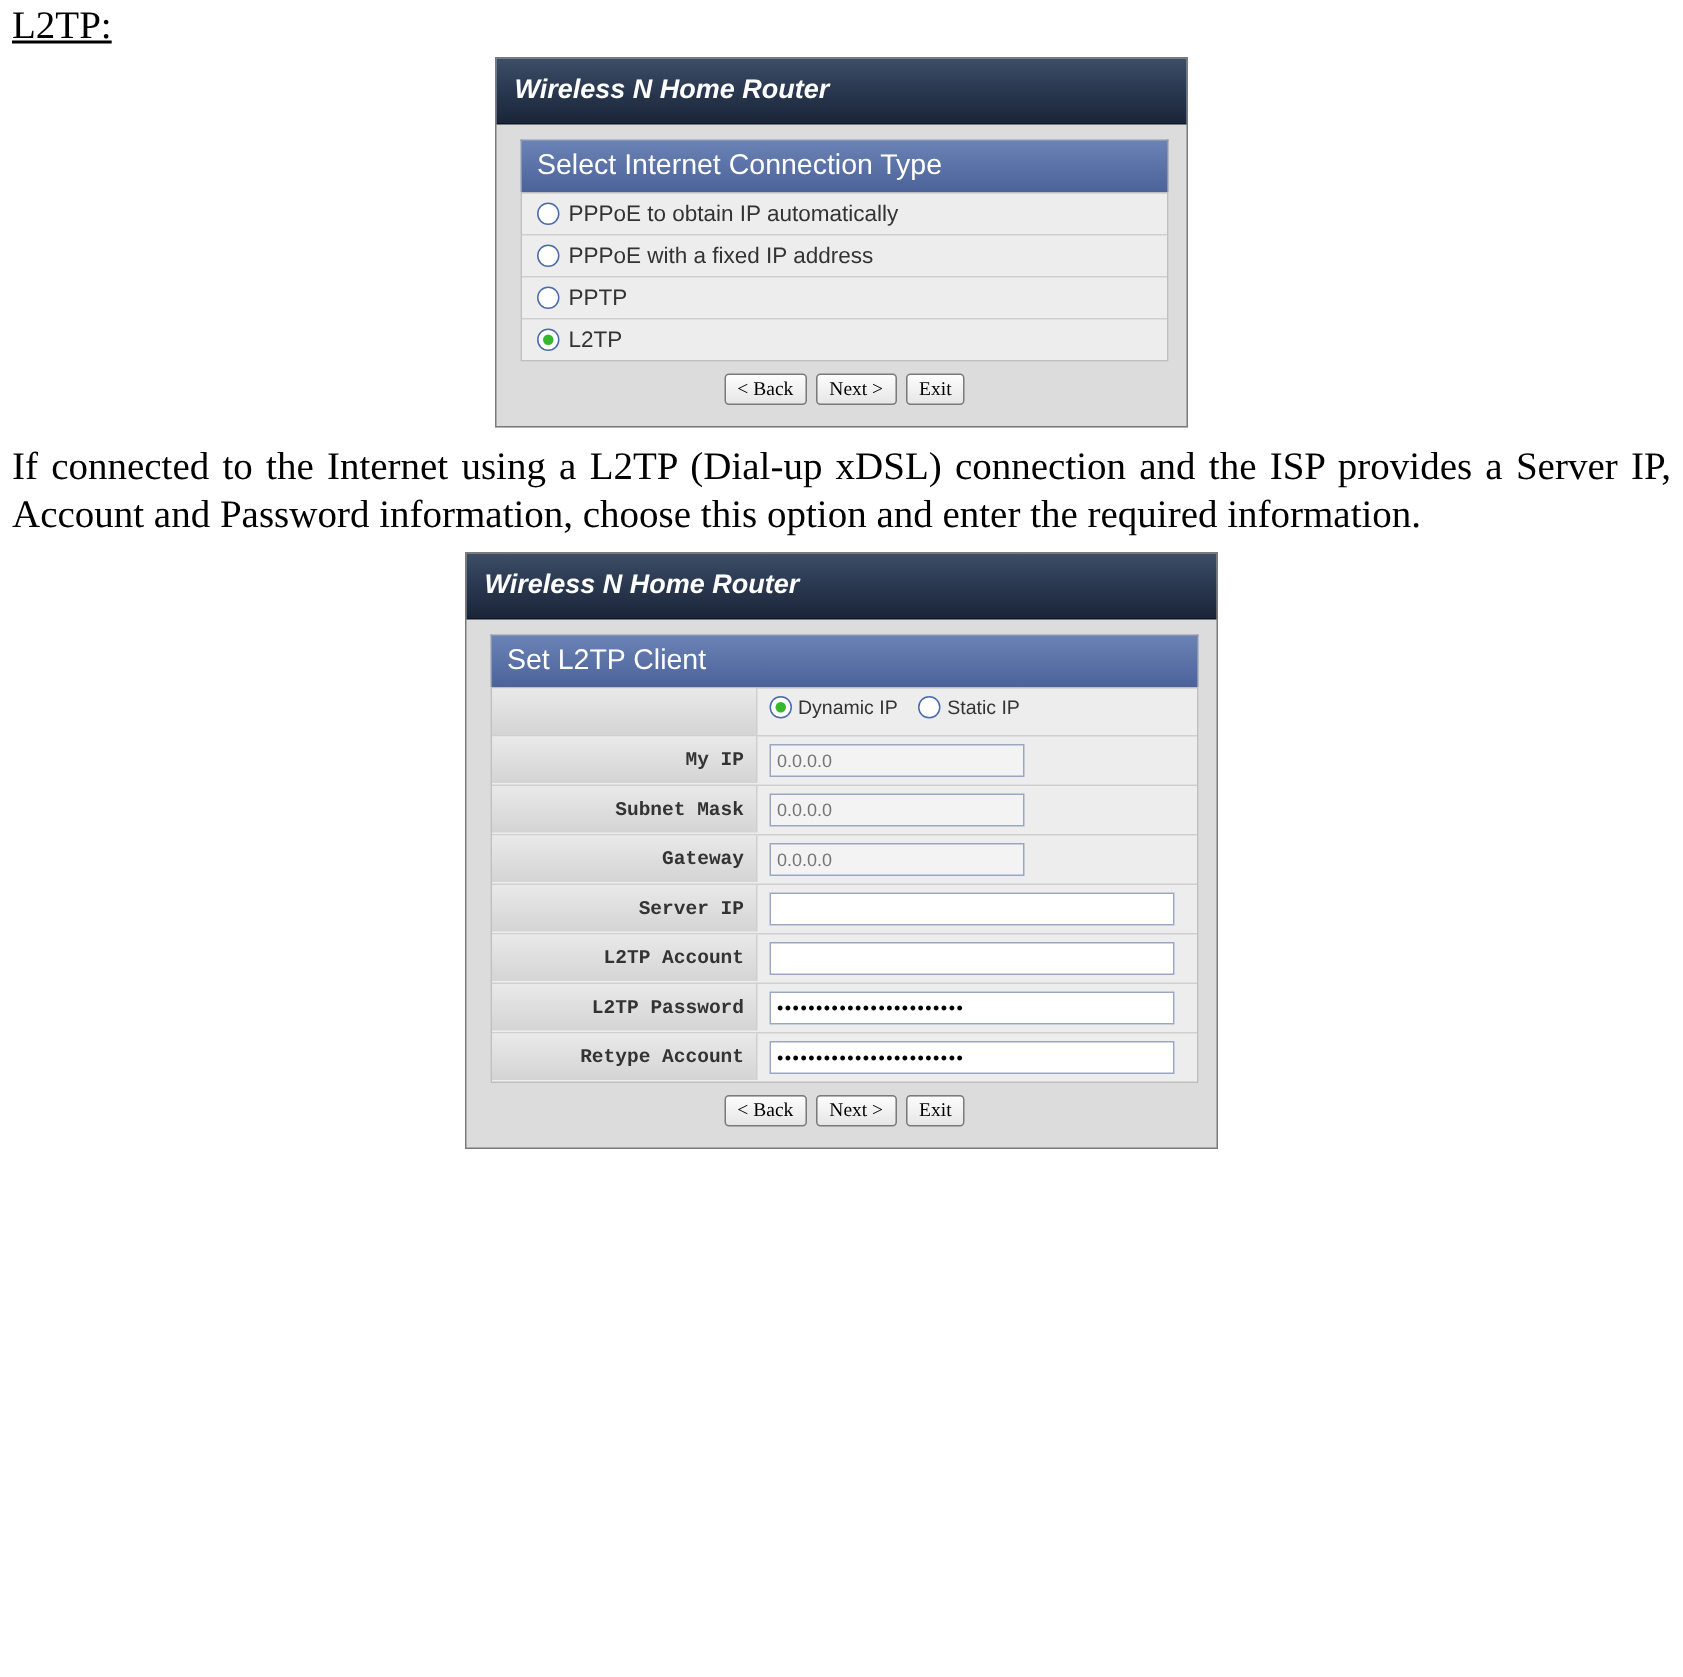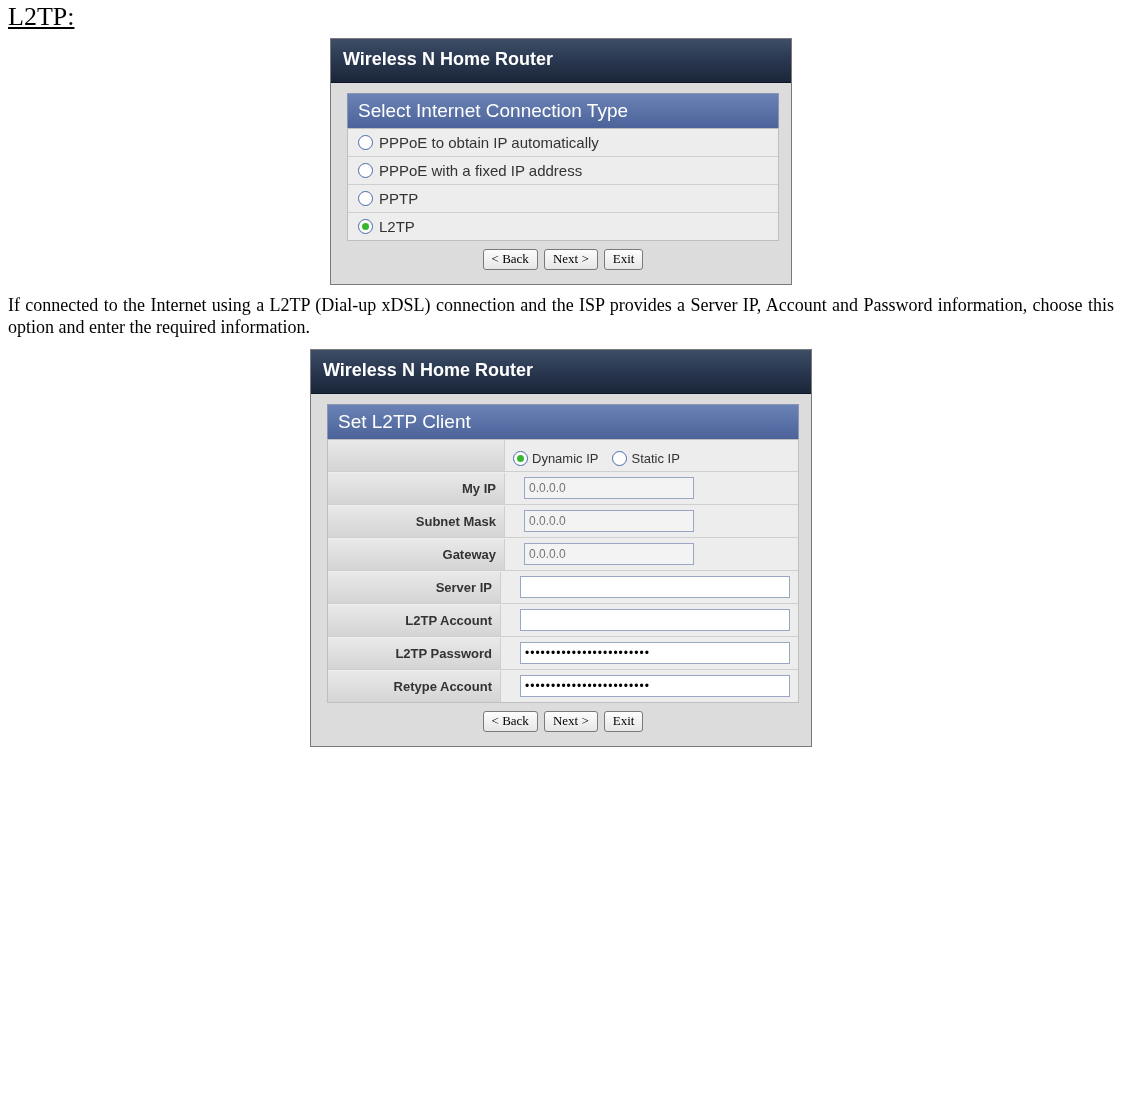--- a/index.html
+++ b/index.html
@@ -43,6 +43,7 @@
     background: linear-gradient(#3d4e66 0%, #2b3a52 45%, #1a2538 100%);
     color: #fff;
     font-weight: bold;
+    font-style: italic;
     font-size: 18px;
     padding: 10px 12px 12px 12px;
     border-bottom: 1px solid #0e1626;

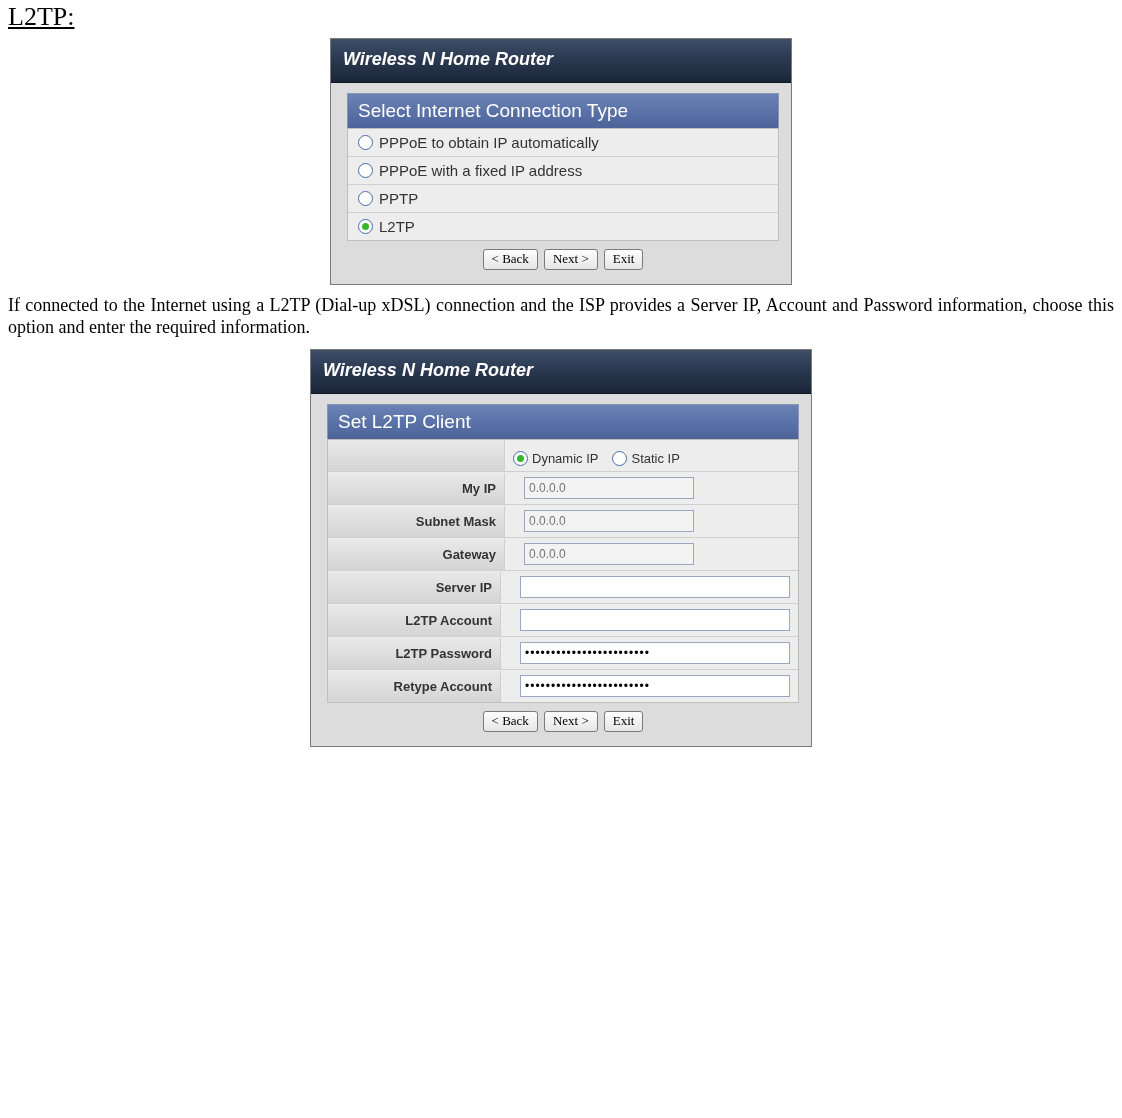--- a/index.html
+++ b/index.html
@@ -24,7 +24,7 @@
     margin: 6px 0 10px 0;
   }
   .paragraph {
-    font-size: 18px;
+    font-size: 26px;
     line-height: 1.22;
     text-align: justify;
     margin: 6px 0 10px 0;

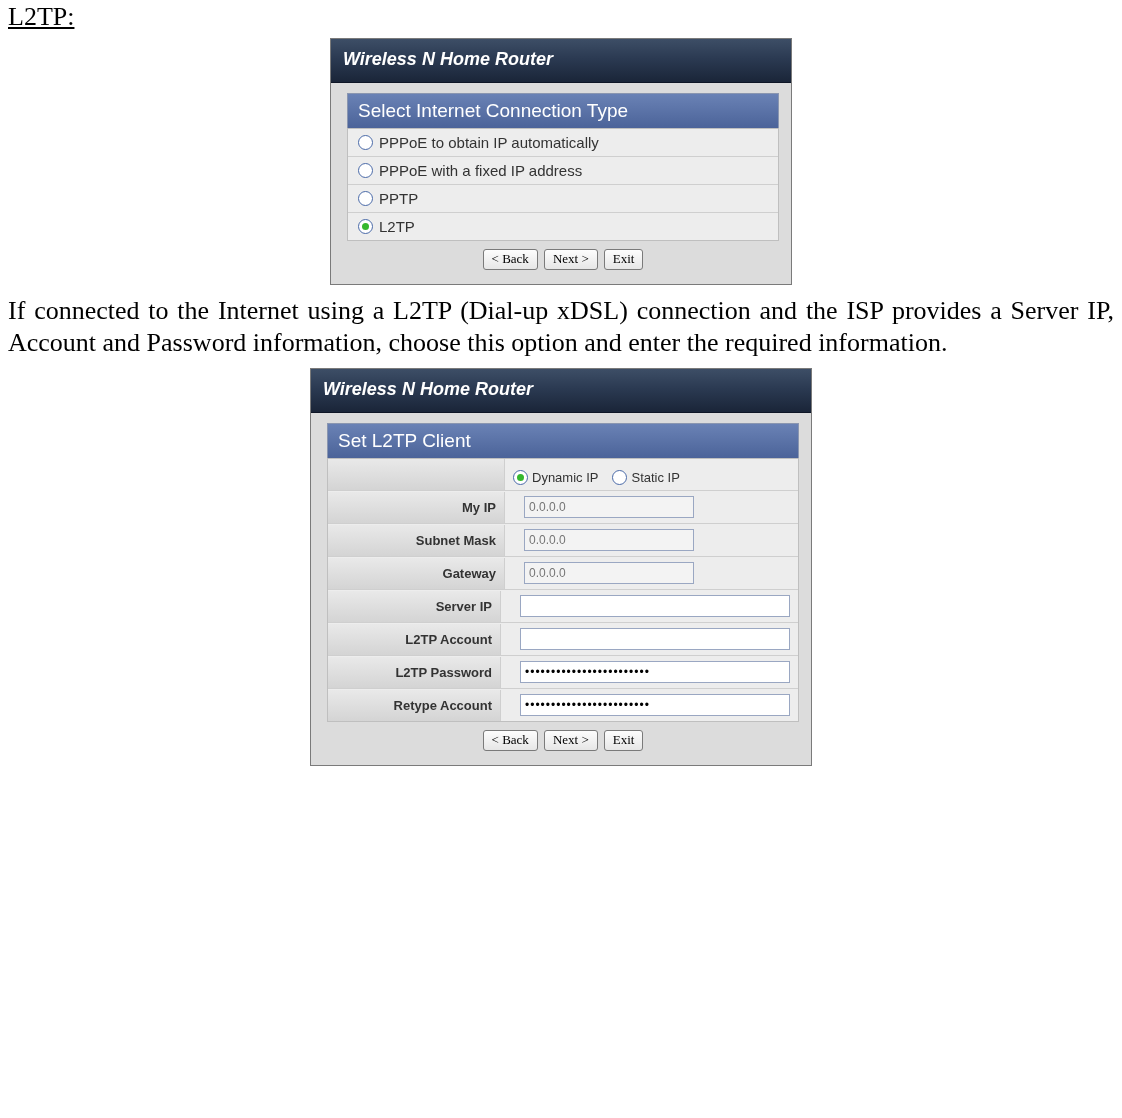--- a/index.html
+++ b/index.html
@@ -112,7 +112,7 @@
   }
   .form-row {
     display: flex;
-    align-items: flex-end;
+    align-items: flex-start;
     border-bottom: 1px solid #cfcfcf;
   }
   .form-row:last-child { border-bottom: none; }

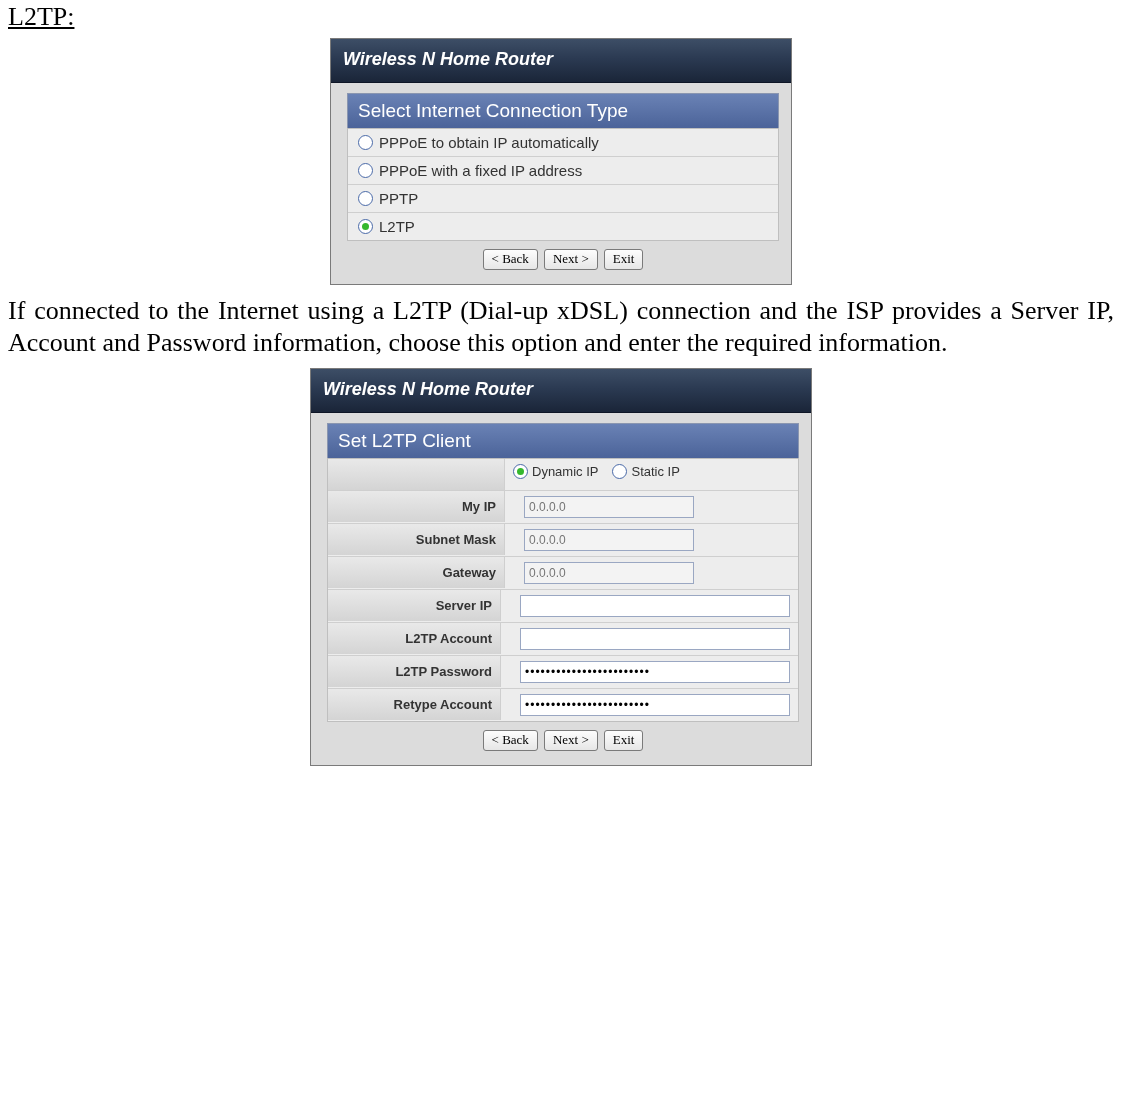--- a/index.html
+++ b/index.html
@@ -125,6 +125,7 @@
     text-align: right;
     padding: 8px 8px;
     border-right: 1px solid #cfcfcf;
+    font-family: Liberation Mono, monospace;
   }
   .form-cell {
     flex: 1;

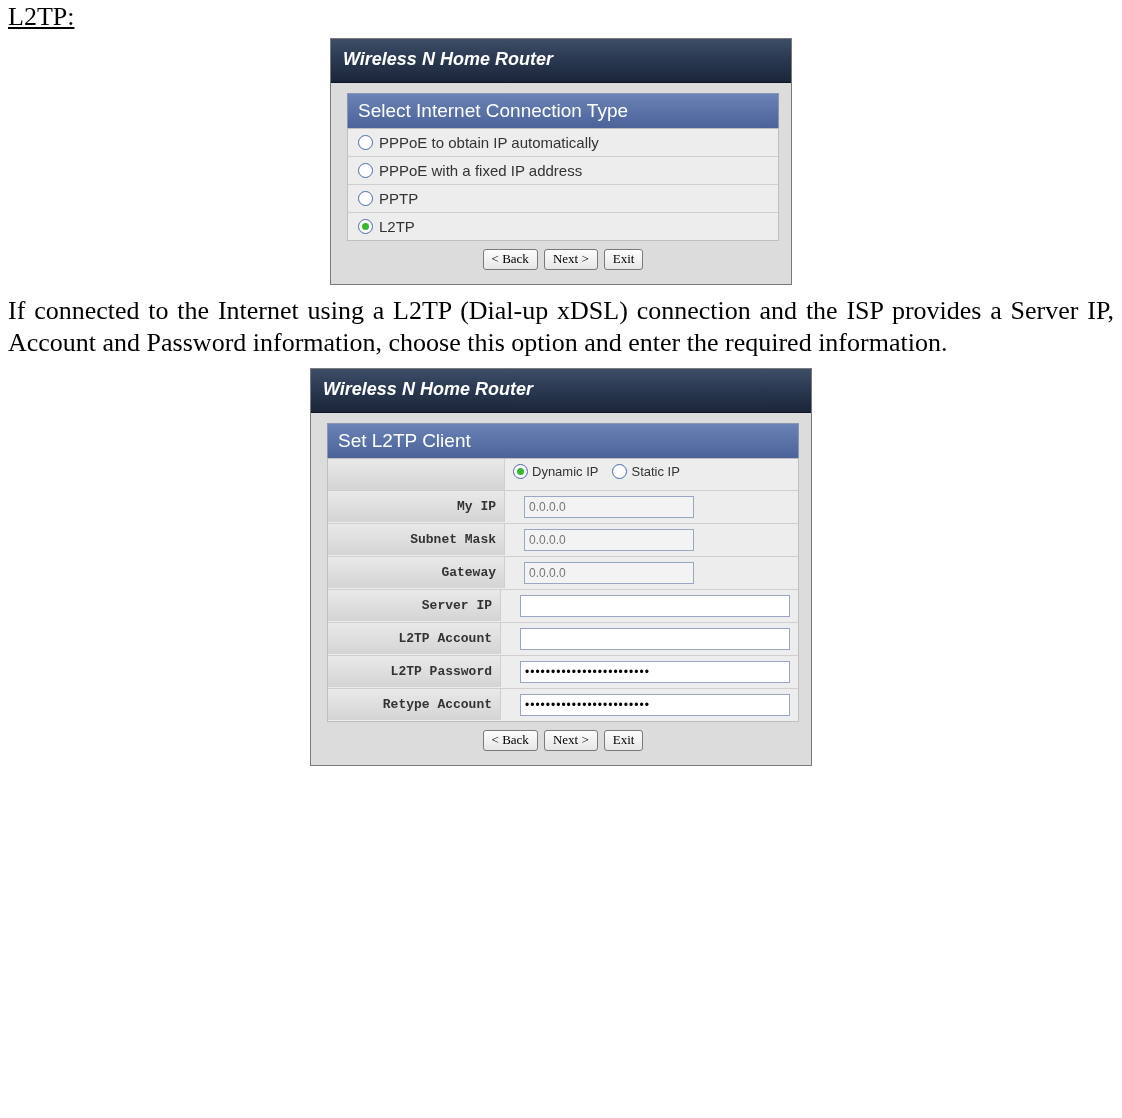--- a/index.html
+++ b/index.html
@@ -143,7 +143,6 @@
     height: 18px;
     padding: 1px 4px;
     width: 160px;
-    margin-left: 11px;
   }
   .text-input.wide { width: 260px; }
   .text-input.disabled { background: #f3f3f3; color: #b8b8b8; }

